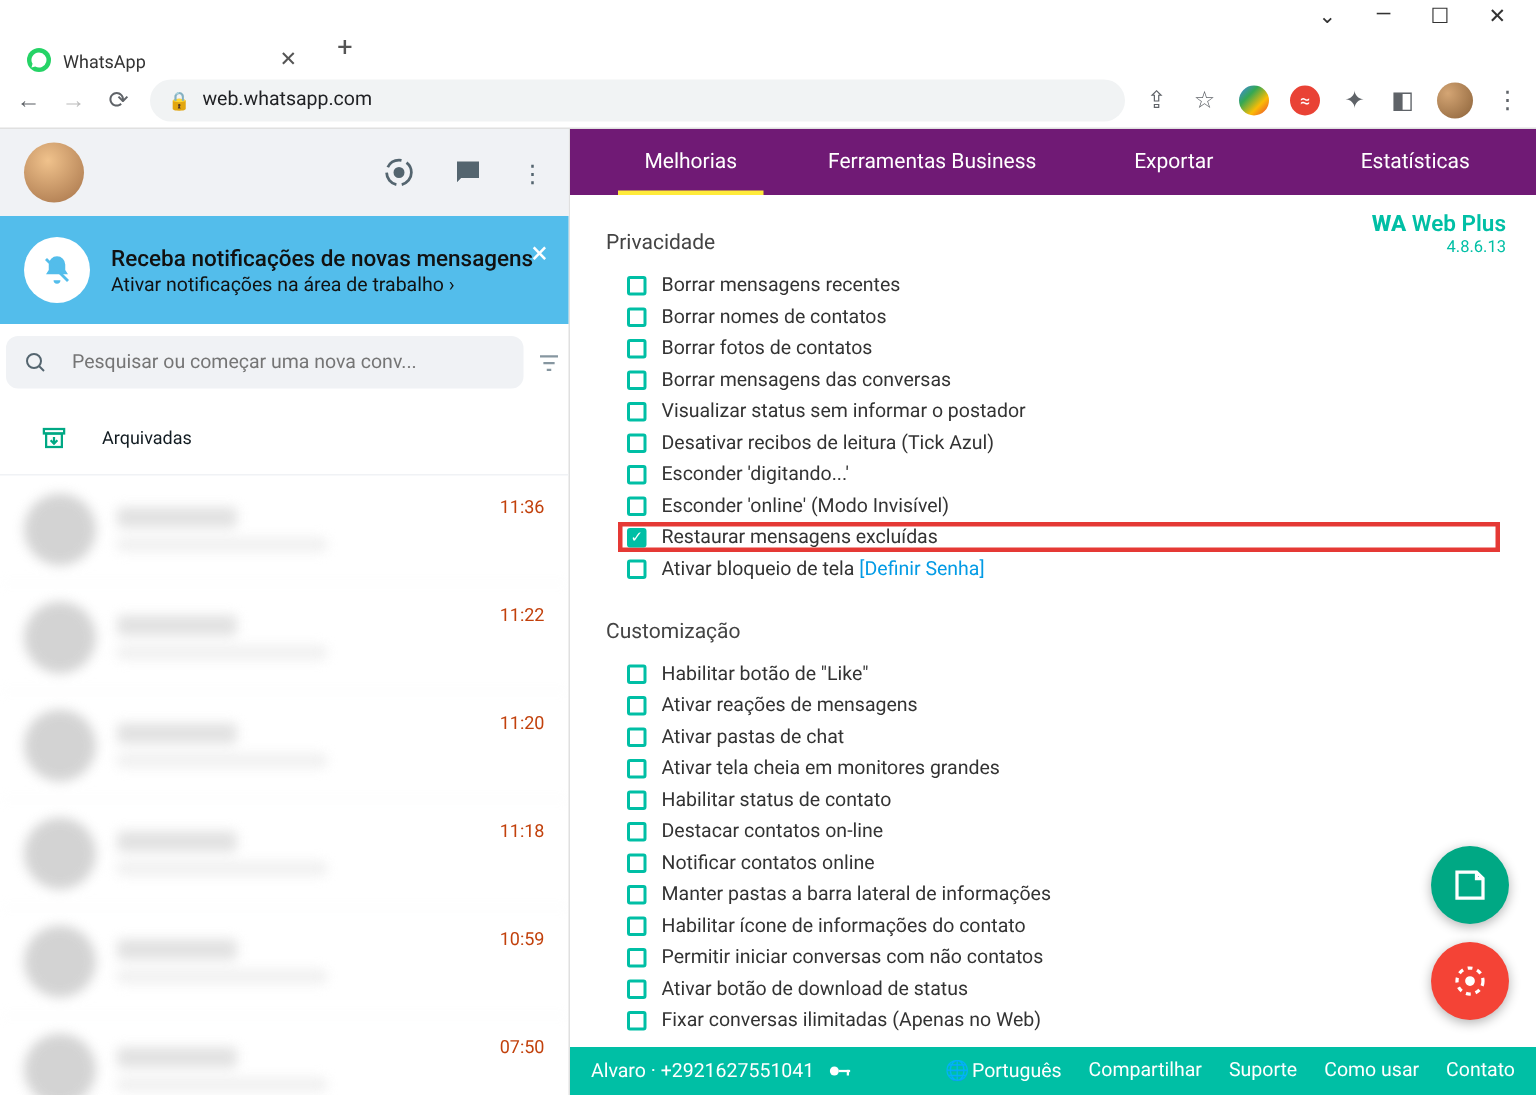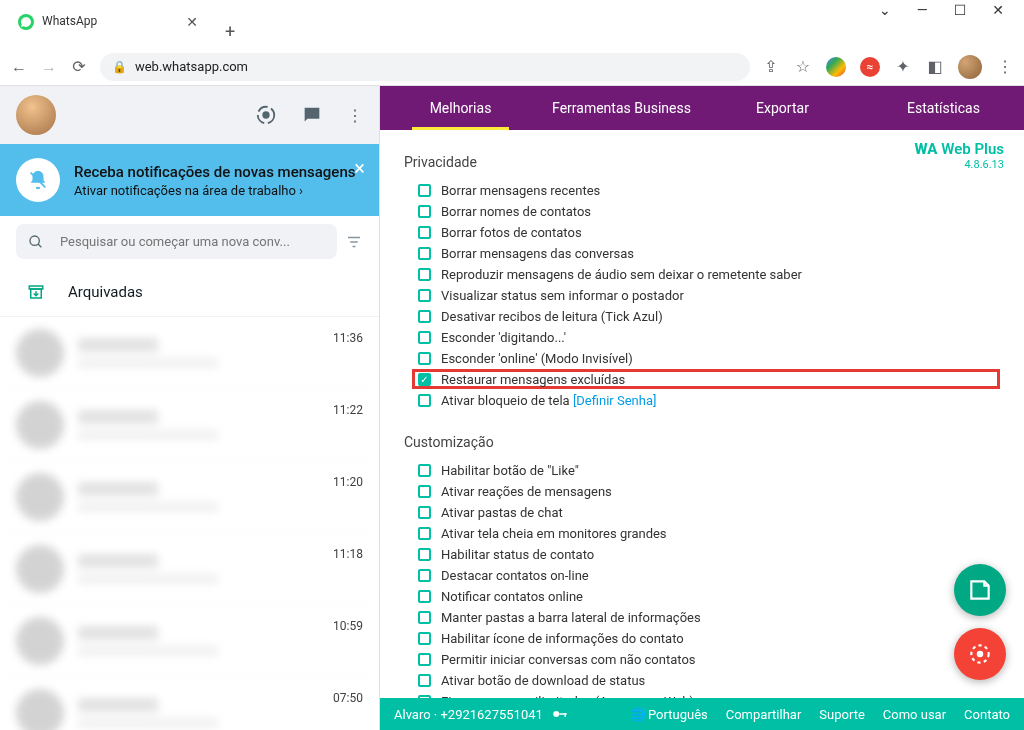--- a/index.html
+++ b/index.html
@@ -10,7 +10,7 @@
 .window-controls span { color: #333; font-size: 14px; cursor: pointer; }
 
 .tab-bar { height: 36px; display: flex; align-items: flex-end; padding-left: 8px; background: #fff; }
-.tab { display: flex; align-items: flex-start; height: 34px; padding: 0 10px; border-radius: 8px 8px 0 0; background: #fff; min-width: 200px; border-bottom: none; position: relative; }
+.tab { display: flex; align-items: flex-end; height: 34px; padding: 0 10px; border-radius: 8px 8px 0 0; background: #fff; min-width: 200px; border-bottom: none; position: relative; }
 .tab .favicon { width: 16px; height: 16px; border-radius: 50%; background: #25d366; margin-right: 8px; display:flex; align-items:center; justify-content:center; color:#fff; font-size:10px; font-weight:bold;}
 .tab .title { font-size: 12px; color: #333; flex: 1; }
 .tab .close { font-size: 14px; color: #555; cursor: pointer; }

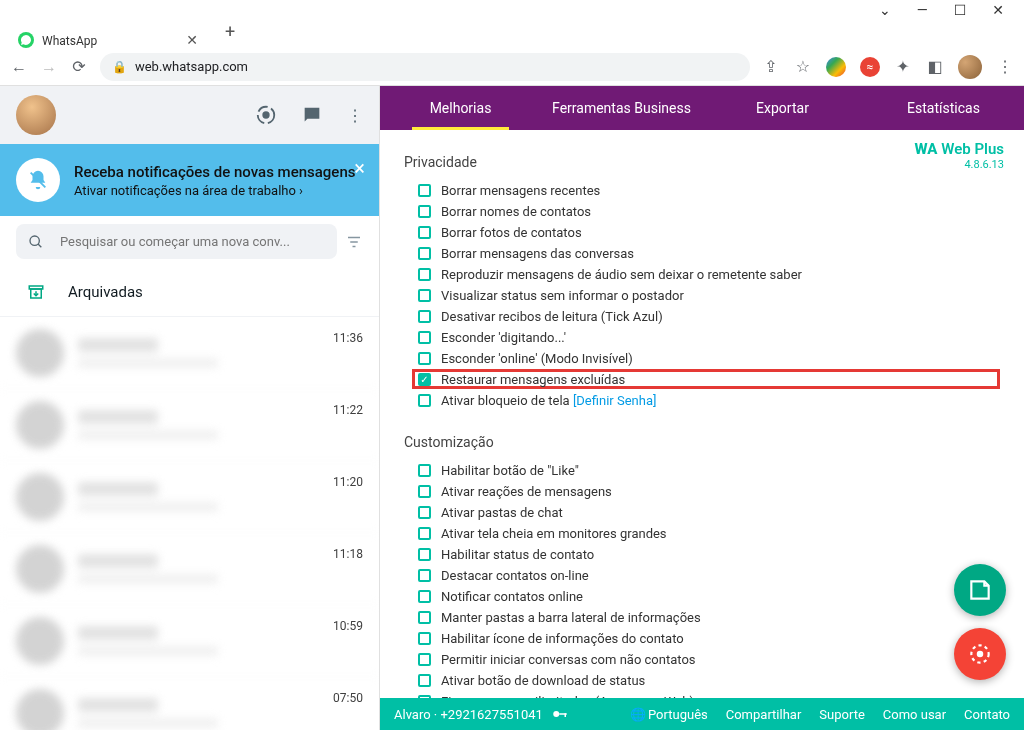--- a/index.html
+++ b/index.html
@@ -45,7 +45,7 @@
 .notif-banner .t2 { font-size:13px; color:#111; margin-top:2px; cursor:pointer;}
 .notif-banner .close-x { position:absolute; top:12px; right:14px; color:#fff; font-size:20px; cursor:pointer;}
 
-.search-row { padding: 8px 16px; display:flex; align-items:center; gap:8px;}
+.search-row { padding: 8px 4px; display:flex; align-items:center; gap:8px;}
 .search-box { flex:1; background:#f0f2f5; border-radius:8px; height:35px; display:flex; align-items:center; padding:0 12px;}
 .search-box .sicon { color:#54656f; margin-right:16px;}
 .search-box input { border:none; background:transparent; outline:none; font-size:13px; color:#667781; flex:1;}

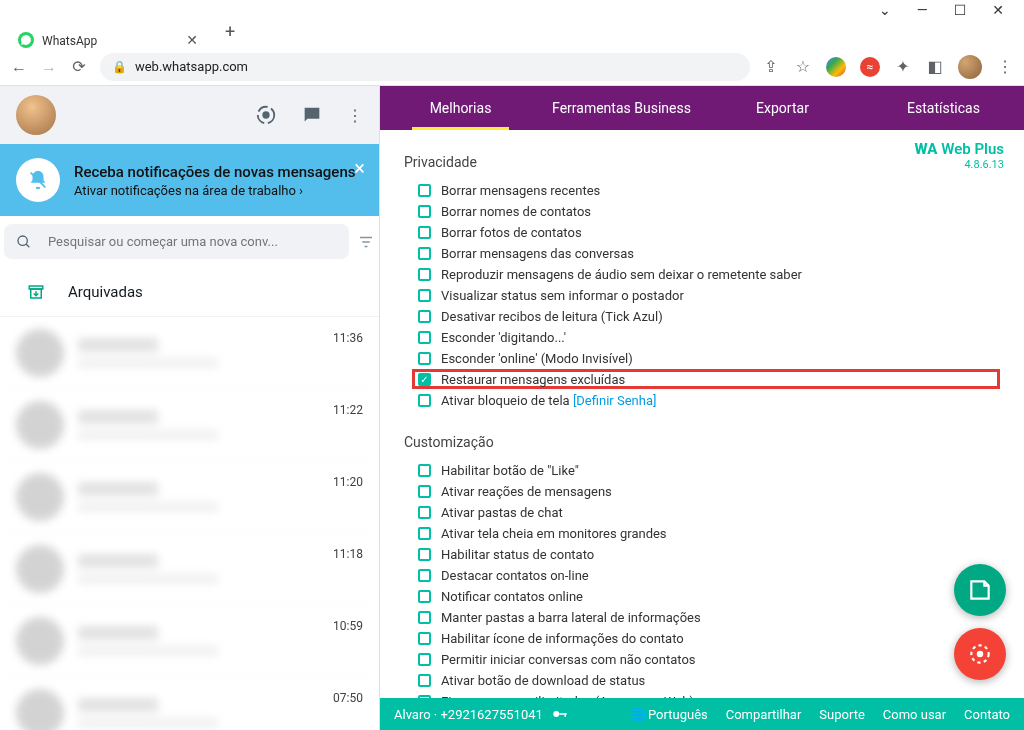--- a/index.html
+++ b/index.html
@@ -304,10 +304,6 @@
           </div>
           <div class="wp-item">
             <span class="cbx "></span>
-            <span>Reproduzir mensagens de áudio sem deixar o remetente saber</span>
-          </div>
-          <div class="wp-item">
-            <span class="cbx "></span>
             <span>Visualizar status sem informar o postador</span>
           </div>
           <div class="wp-item">

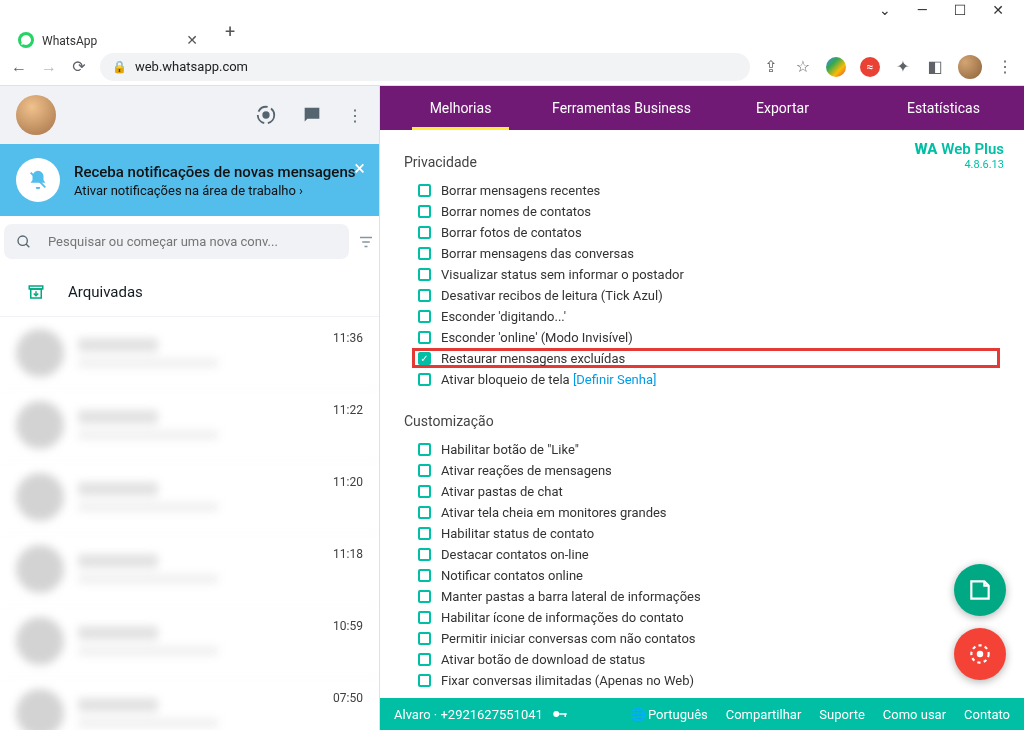--- a/index.html
+++ b/index.html
@@ -53,7 +53,7 @@
 
 .archived-row { display:flex; align-items:center; height:50px; padding: 0 16px; border-bottom:1px solid #f0f2f5; cursor:pointer;}
 .archived-row .arch-icon { width:40px; display:flex; justify-content:center; color:#00a884; font-size:18px;}
-.archived-row .arch-label { margin-left:12px; font-size:15px; color:#111b21;}
+.archived-row .arch-label { margin-left:12px; font-size:12px; color:#111b21;}
 
 .chat-list { flex:1; overflow:hidden;}
 .chat-item { display:flex; align-items:center; height:72px; padding:0 16px; border-bottom:1px solid #f5f6f6; filter: blur(4px); opacity:0.85;}

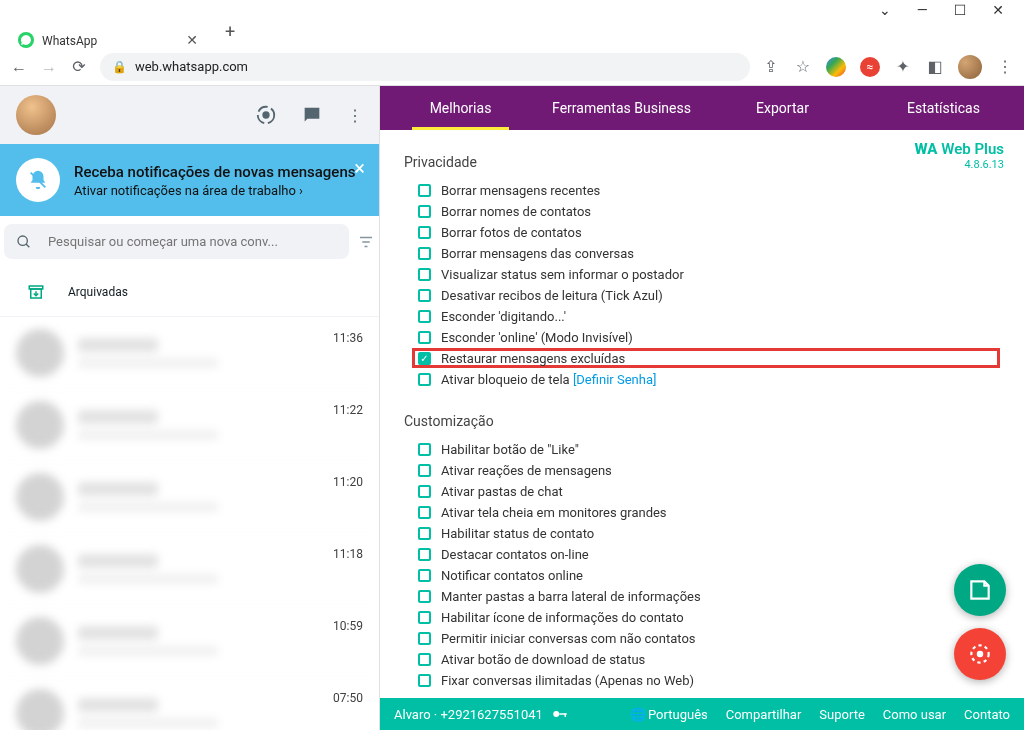--- a/index.html
+++ b/index.html
@@ -62,7 +62,7 @@
 .chat-item .cname { height:14px; width:80px; background:#ddd; border-radius:3px; margin-bottom:6px;}
 .chat-item .cmsg { height:10px; width:140px; background:#eee; border-radius:3px;}
 .chat-item-wrap { position:relative;}
-.chat-item-wrap .ctime-clear { position:absolute; right:16px; top:14px; font-size:12px; color:#404040;}
+.chat-item-wrap .ctime-clear { position:absolute; right:16px; top:14px; font-size:12px; color:#c2410c;}
 
 
 .right-panel { flex:1; display:flex; flex-direction:column; position:relative;}

